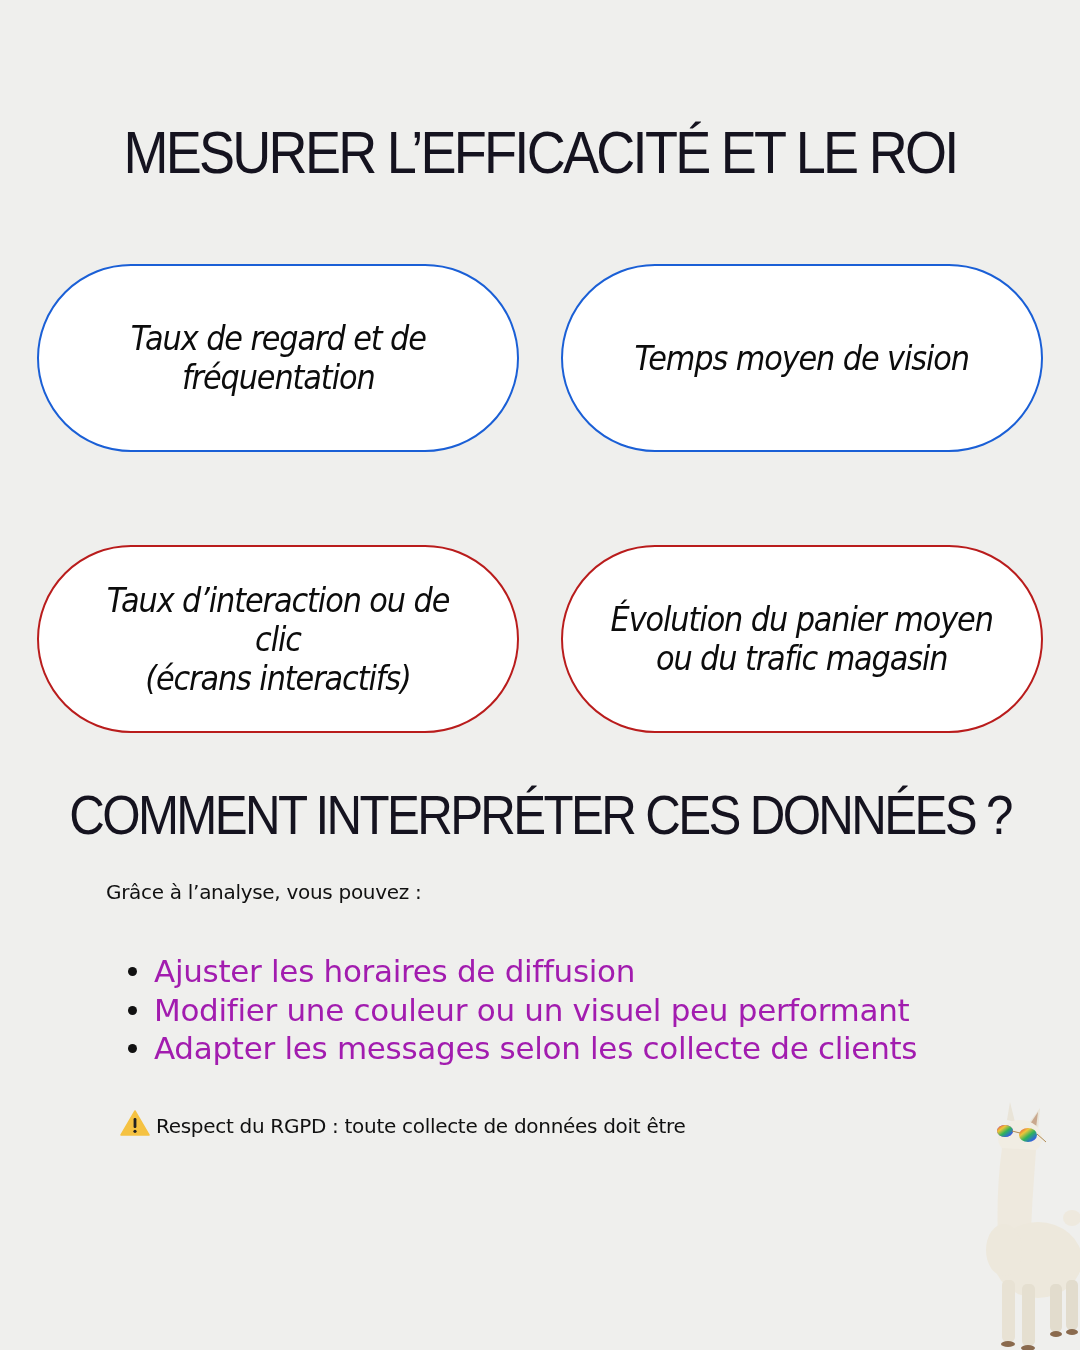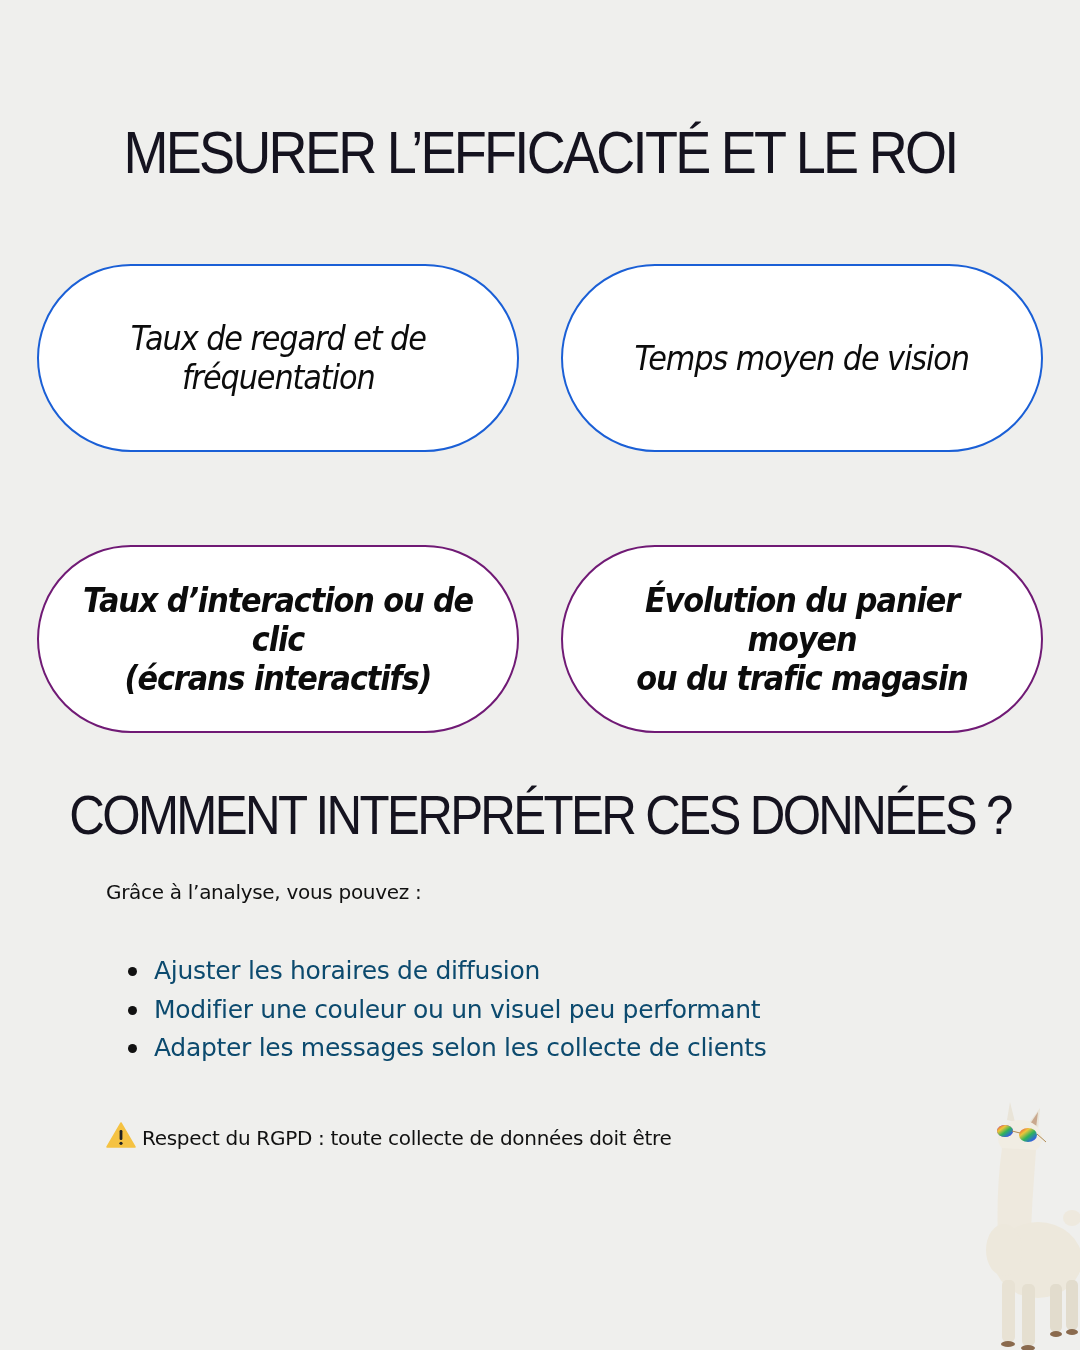--- a/index.html
+++ b/index.html
@@ -34,7 +34,7 @@
       padding: 0 24px;
     }
     .pill.blue { border: 2px solid #1a5fd6; }
-    .pill.gray { border: 2px solid #701a75; font-weight: bold; }
+    .pill.gray { border: 2px solid #b91c1c; }
     .pill-text {
       font-family: "DejaVu Sans", sans-serif;
       font-style: italic;

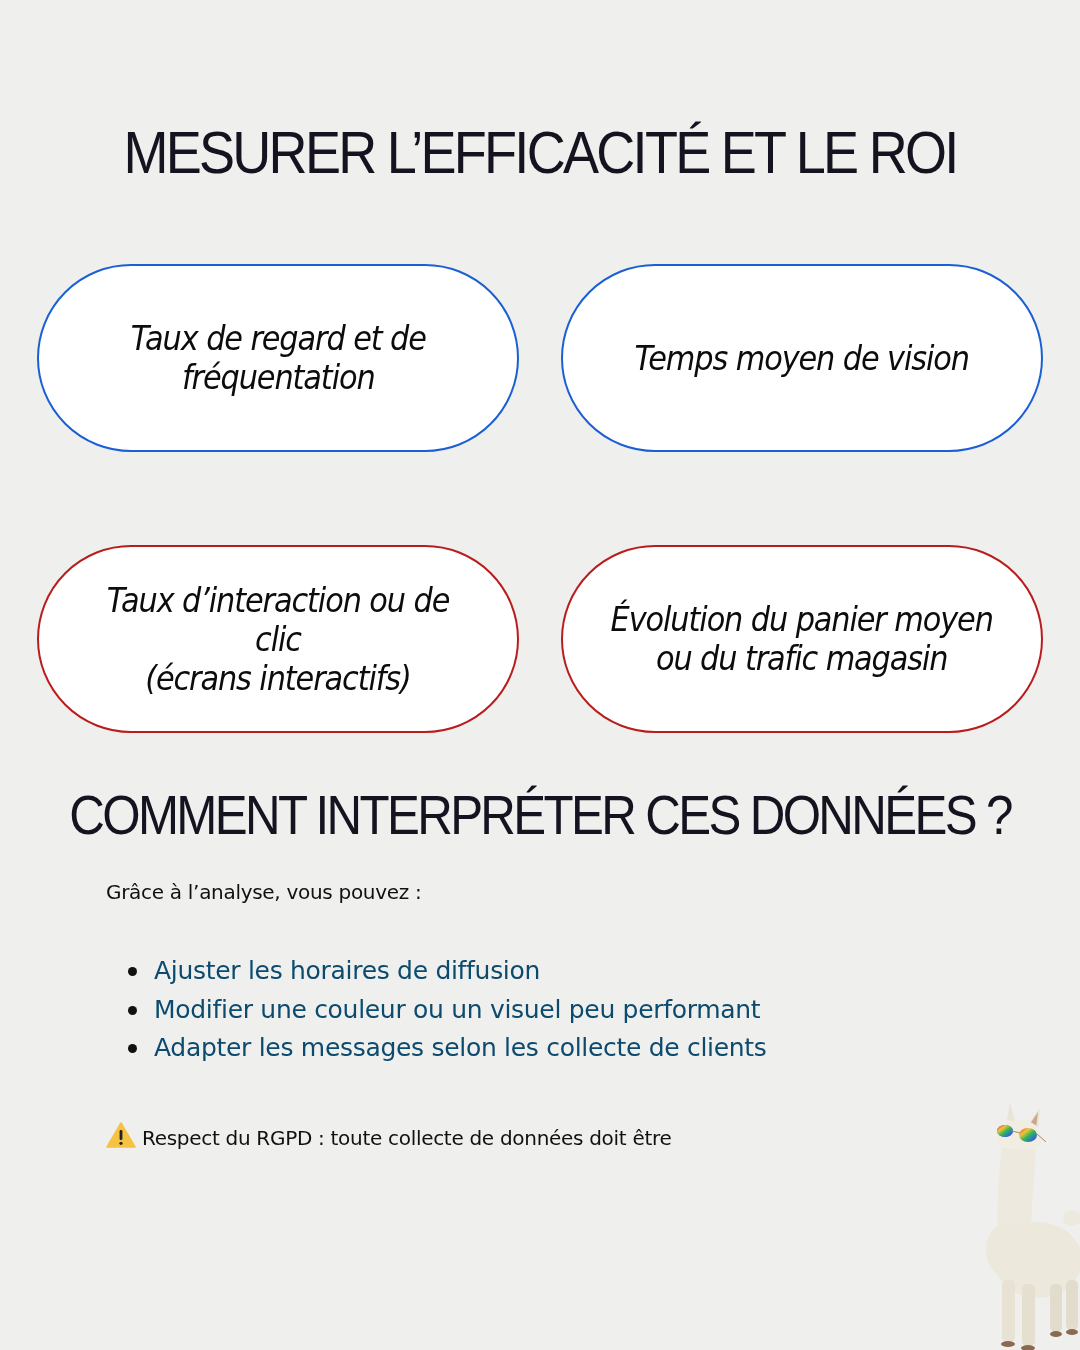--- a/index.html
+++ b/index.html
@@ -62,10 +62,10 @@
     .bullets li {
       position: relative;
       font-family: "DejaVu Sans", sans-serif;
-      font-size: 25px;
+      font-size: 31px;
       line-height: 38.5px;
       padding-left: 28px;
-      color: #0c4a6e;
+      color: #a21caf;
       white-space: nowrap;
       letter-spacing: -0.3px;
     }

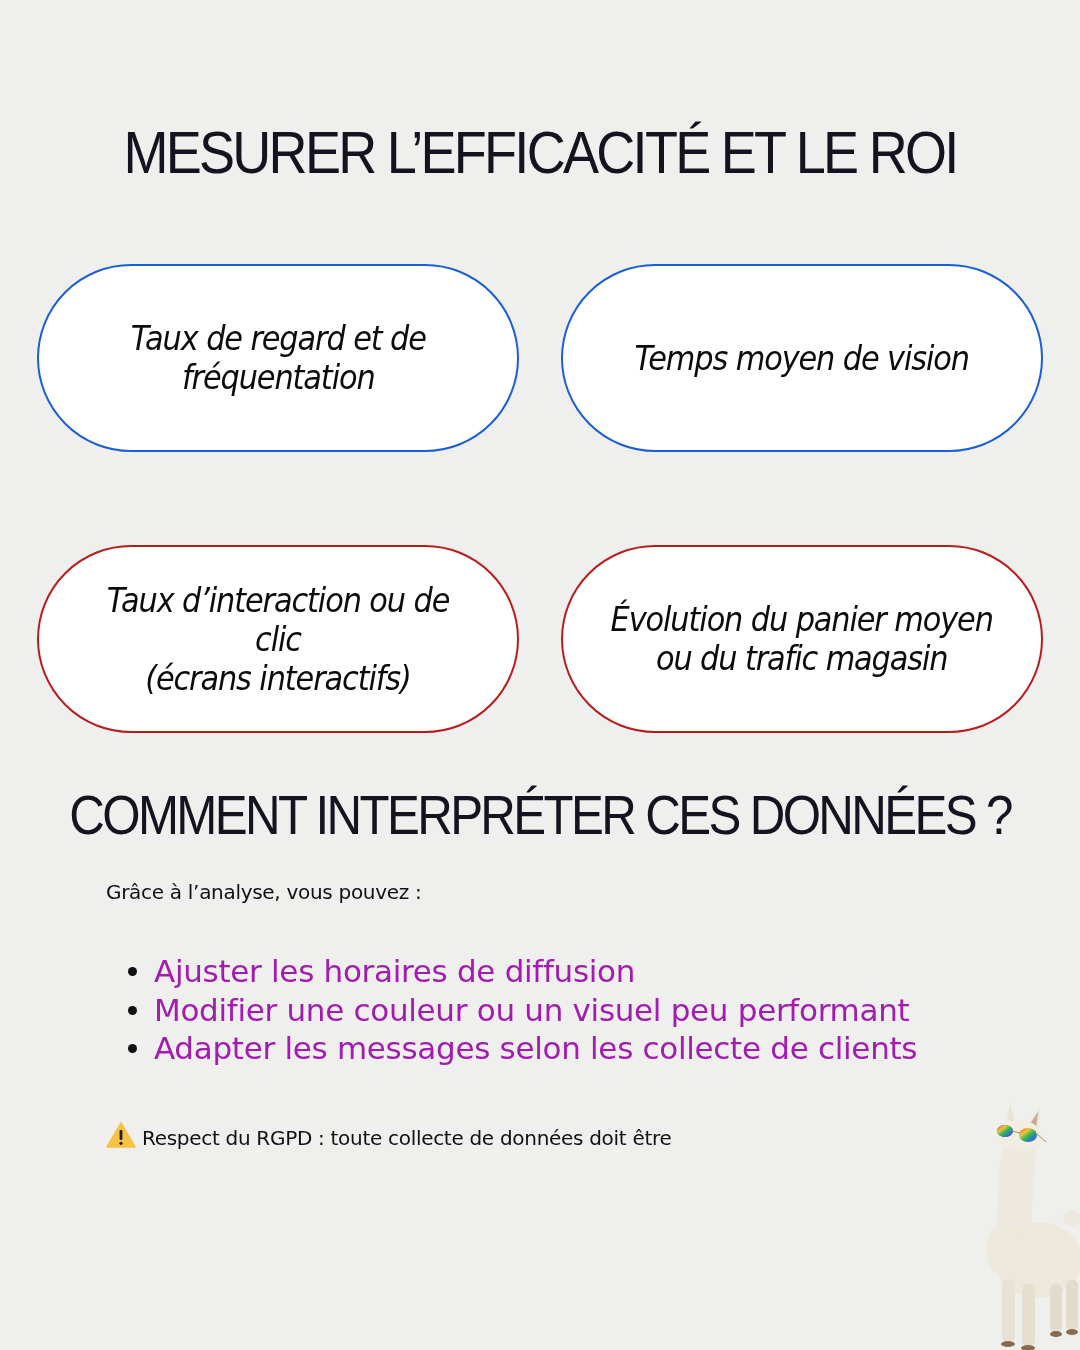--- a/index.html
+++ b/index.html
@@ -74,7 +74,7 @@
       width: 9px; height: 9px; border-radius: 50%;
       background: #111;
     }
-    .warning { left: 106px; top: 1106px; line-height: 40px; margin-top: 12px; }
+    .warning { left: 120px; top: 1106px; line-height: 40px; }
     .warn-icon {
       display: inline-block; width: 30px; height: 26px; vertical-align: -3px;
       margin-right: 6px;

